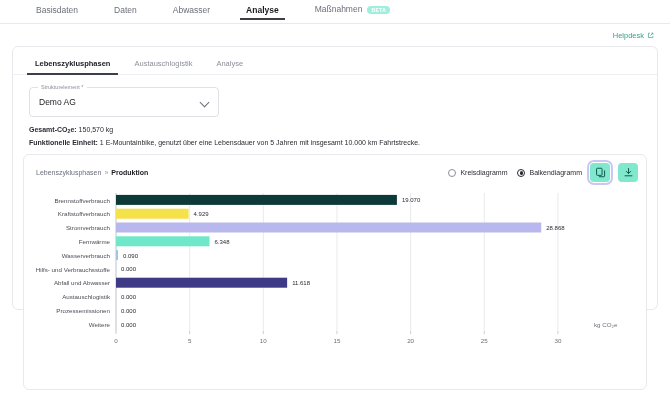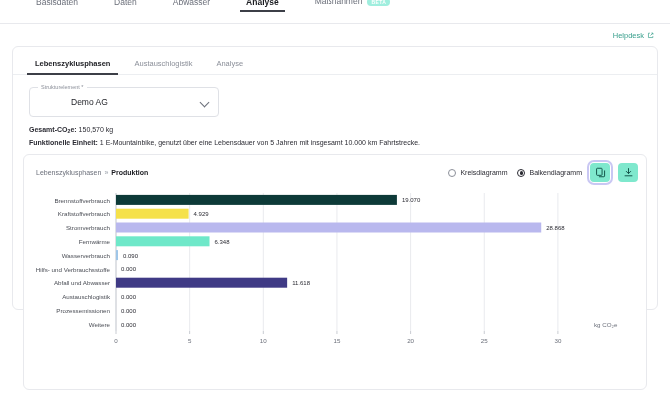--- a/index.html
+++ b/index.html
@@ -18,7 +18,7 @@
     display: flex;
     align-items: flex-end;
     gap: 0;
-    padding: 0 0 12px 18px;
+    padding: 0 0 4px 18px;
     border-bottom: 1px solid #e8e9ed;
     background: #fff;
   }

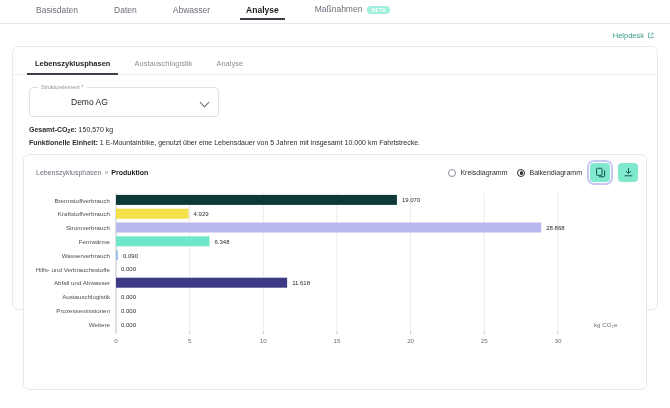--- a/index.html
+++ b/index.html
@@ -132,7 +132,6 @@
     left: 9px; top: 9px;
     font-size: 8.5px;
     color: #24252b;
-    margin-left: 32px;
   }
   .chev {
     position: absolute;

